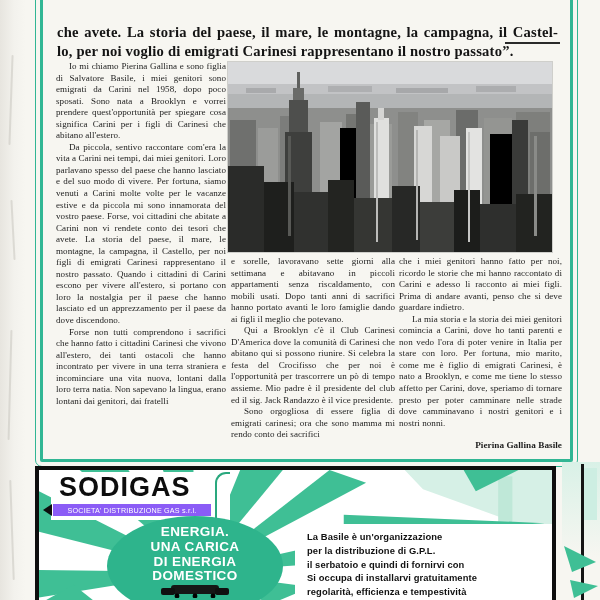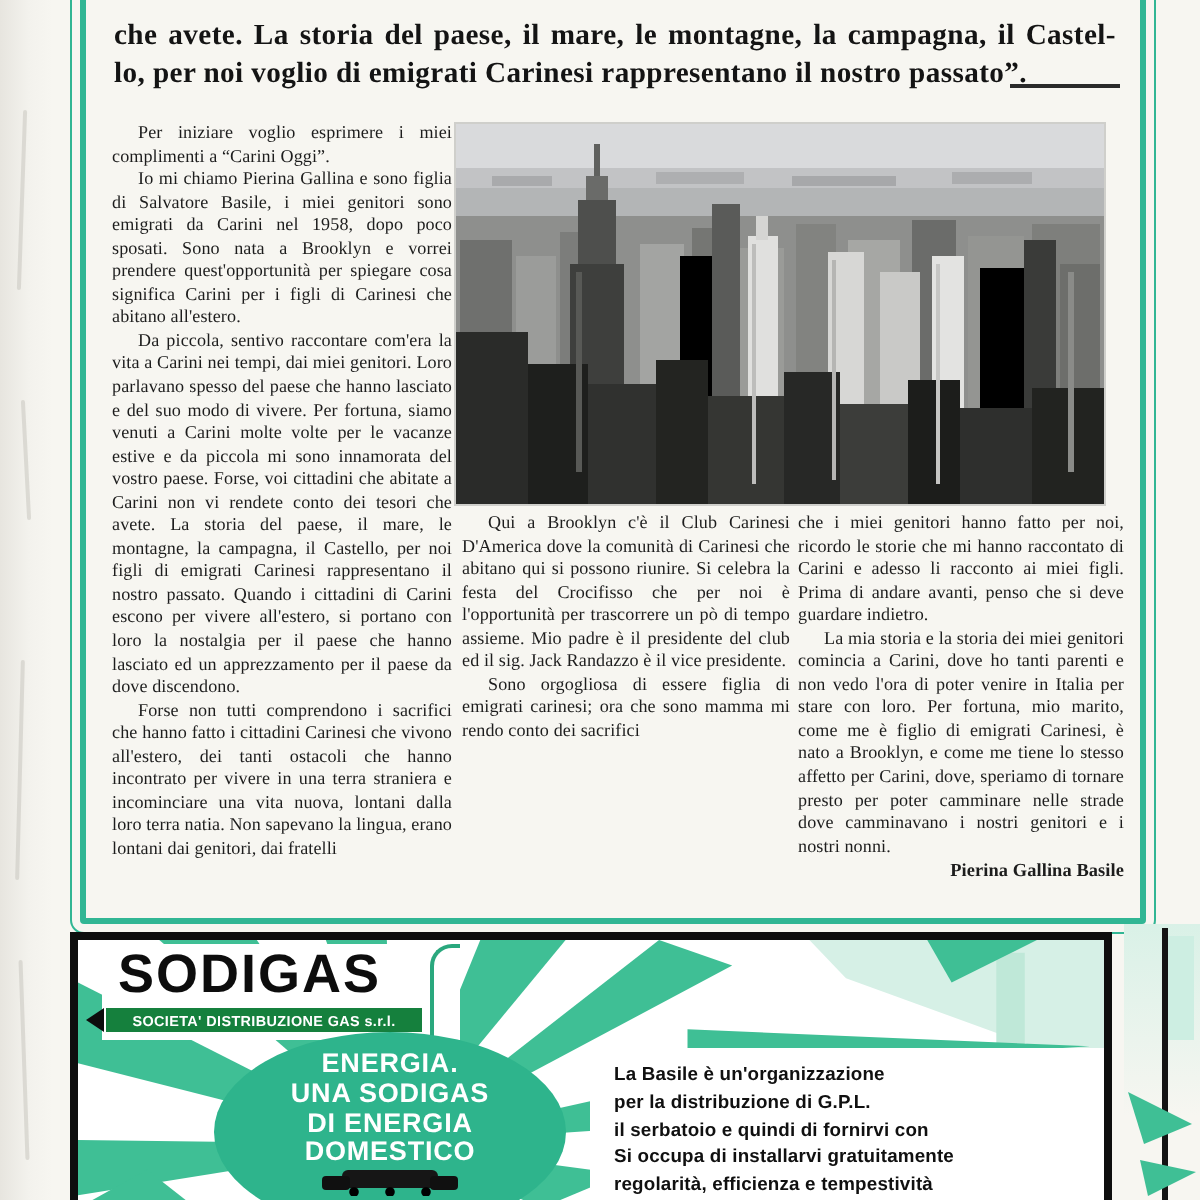--- a/index.html
+++ b/index.html
@@ -22,7 +22,7 @@
     border:3px solid #31b694;outline:1px solid #31b694;outline-offset:4px;
     border-radius:2px;background:transparent;}
 
-  .headline{position:absolute;left:57px;top:9px;width:501px;color:#141414;
+  .headline{position:absolute;left:57px;top:23px;width:501px;color:#141414;
     font-weight:bold;font-size:14.6px;line-height:18.6px;letter-spacing:.2px;}
   .headline .l1{text-align:justify;text-align-last:justify;}
   .headline .l2{text-align:left;}

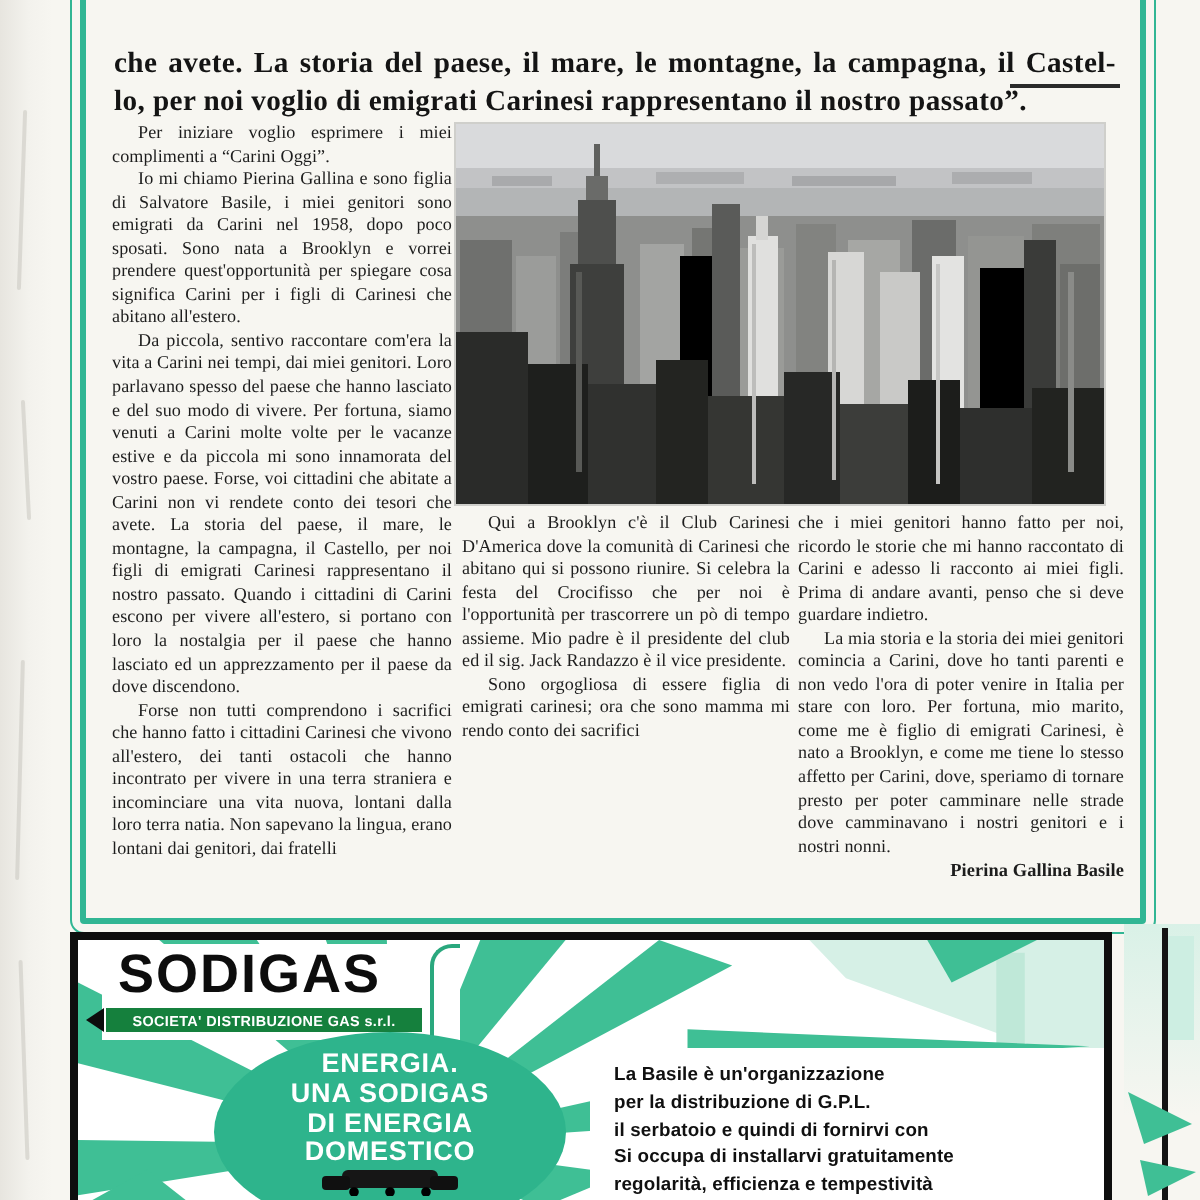--- a/index.html
+++ b/index.html
@@ -146,7 +146,6 @@
 </svg>
 
 <div class="col col1">
-  <p>Per iniziare voglio esprimere i miei complimenti a “Carini Oggi”.</p>
   <p>Io mi chiamo Pierina Gallina e sono figlia di Salvatore Basile, i miei genitori sono emigrati da Carini nel 1958, dopo poco sposati. Sono nata a Brooklyn e vorrei prendere quest'opportunità per spiegare cosa significa Carini per i figli di Carinesi che abitano all'estero.</p>
   <p>Da piccola, sentivo raccontare com'era la vita a Carini nei tempi, dai miei genitori. Loro parlavano spesso del paese che hanno lasciato e del suo modo di vivere. Per fortuna, siamo venuti a Carini molte volte per le vacanze estive e da piccola mi sono innamorata del vostro paese. Forse, voi cittadini che abitate a Carini non vi rendete conto dei tesori che avete. La storia del paese, il mare, le montagne, la campagna, il Castello, per noi figli di emigrati Carinesi rappresentano il nostro passato. Quando i cittadini di Carini escono per vivere all'estero, si portano con loro la nostalgia per il paese che hanno lasciato ed un apprezzamento per il paese da dove discendono.</p>
   <p>Forse non tutti comprendono i sacrifici che hanno fatto i cittadini Carinesi che vivono all'estero, dei tanti ostacoli che hanno incontrato per vivere in una terra straniera e incominciare una vita nuova, lontani dalla loro terra natia. Non sapevano la lingua, erano lontani dai genitori, dai fratelli</p>

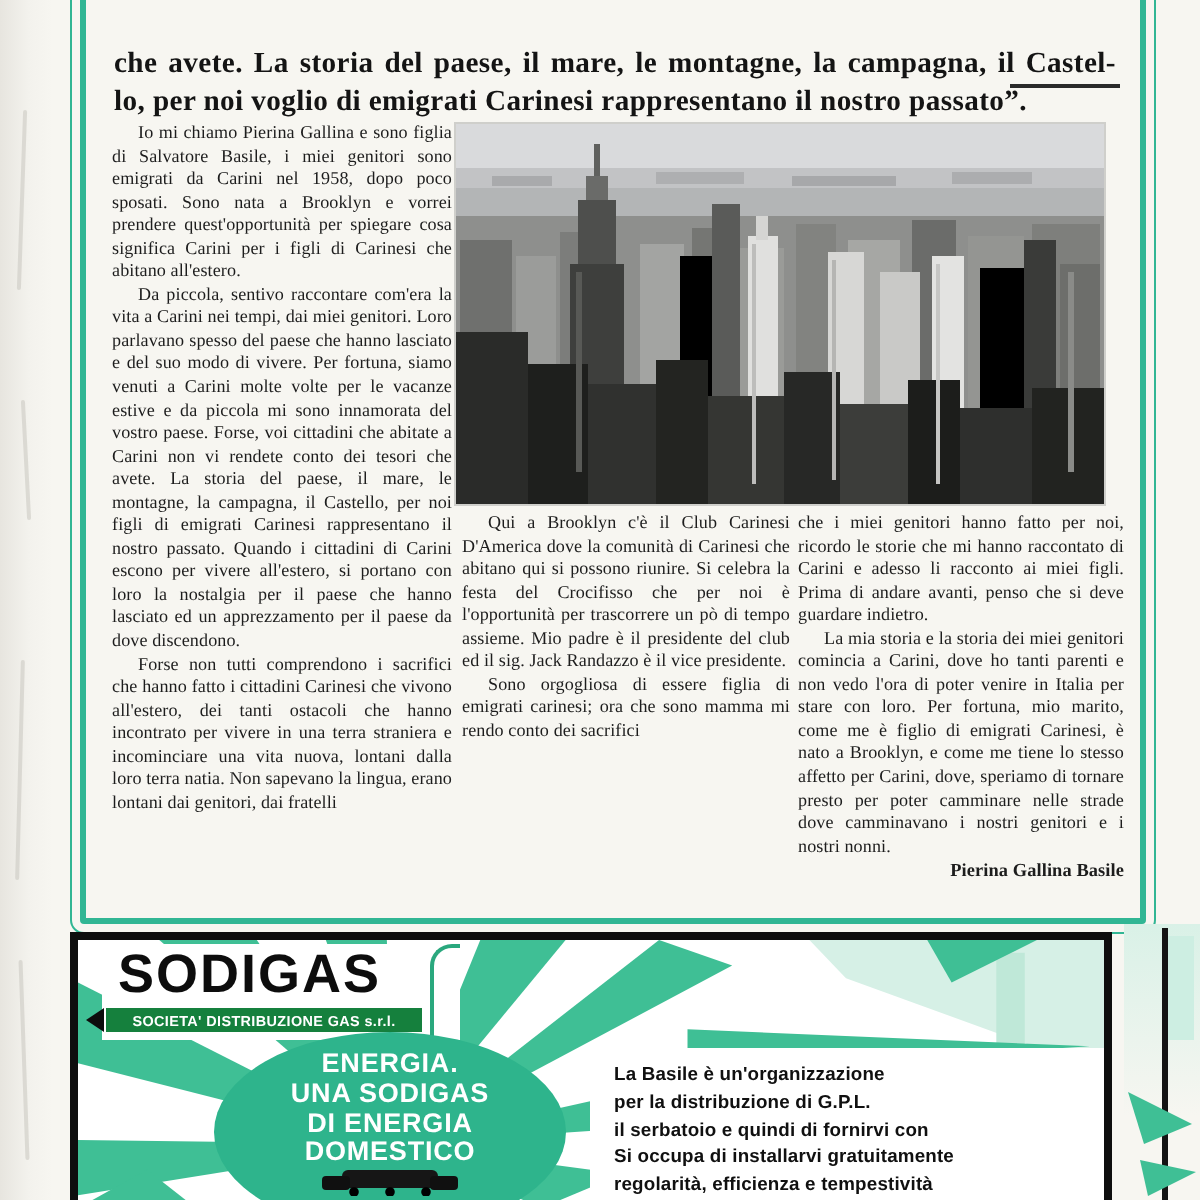--- a/index.html
+++ b/index.html
@@ -152,6 +152,7 @@
 </div>
 
 <div class="col col2">
+  <p class="cont">e sorelle, lavoravano sette giorni alla settimana e abitavano in piccoli appartamenti senza riscaldamento, con mobili usati. Dopo tanti anni di sacrifici hanno portato avanti le loro famiglie dando ai figli il meglio che potevano.</p>
   <p>Qui a Brooklyn c'è il Club Carinesi D'America dove la comunità di Carinesi che abitano qui si possono riunire. Si celebra la festa del Crocifisso che per noi è l'opportunità per trascorrere un pò di tempo assieme. Mio padre è il presidente del club ed il sig. Jack Randazzo è il vice presidente.</p>
   <p>Sono orgogliosa di essere figlia di emigrati carinesi; ora che sono mamma mi rendo conto dei sacrifici</p>
 </div>

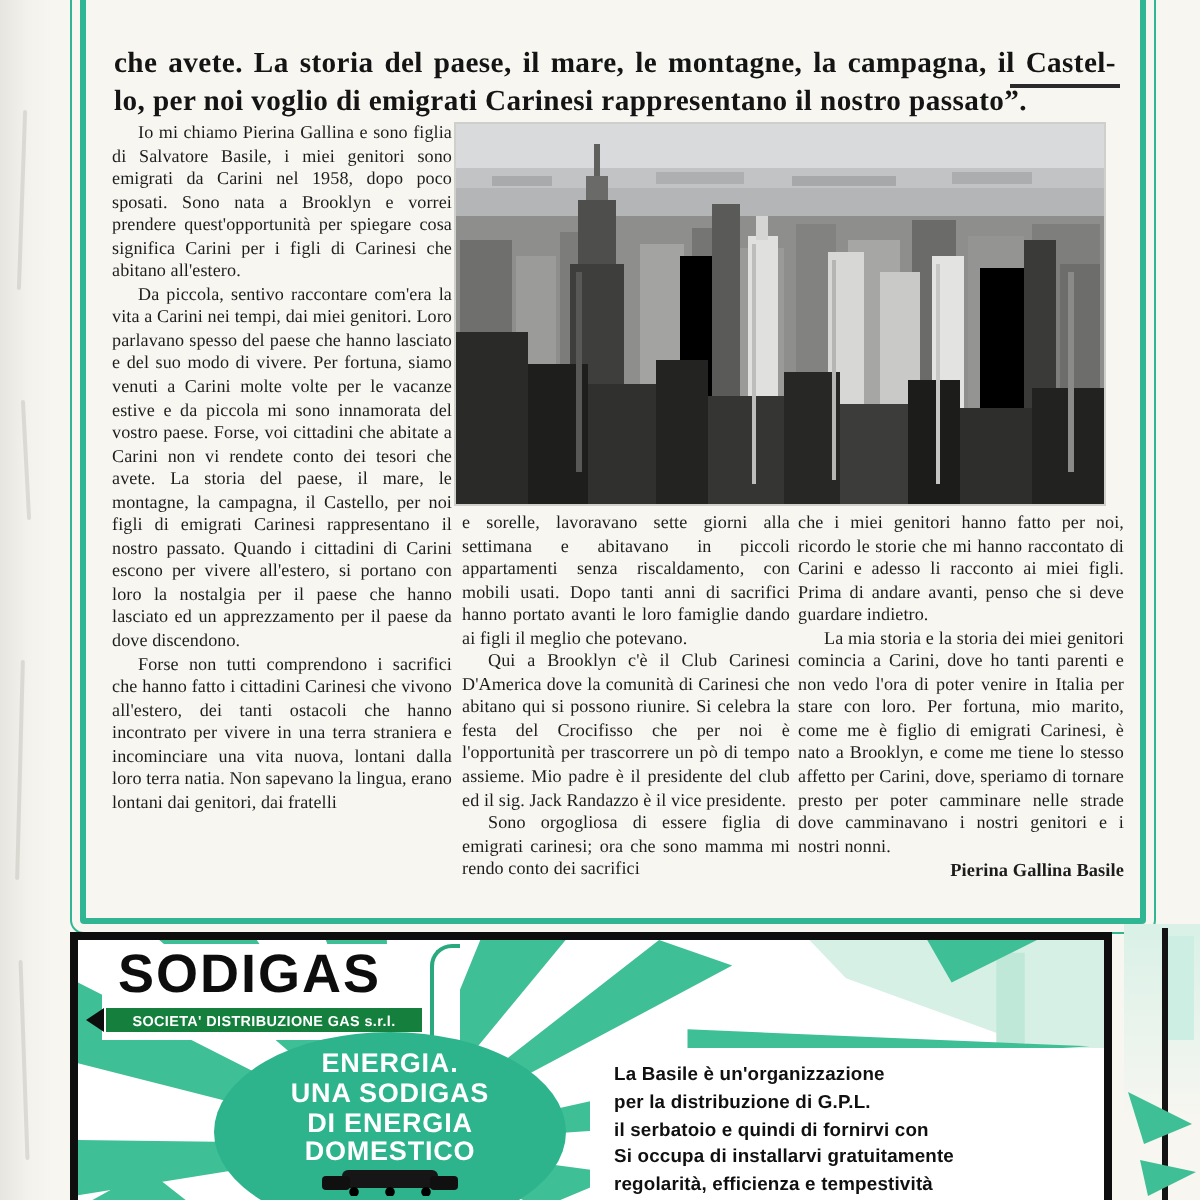--- a/index.html
+++ b/index.html
@@ -35,7 +35,7 @@
   .col1{left:56px;top:61px;width:170px;height:397px;}
   .col2{left:231px;top:256px;width:164px;height:206px;}
   .col3{left:399px;top:256px;width:163px;height:206px;}
-  .signature{margin-top:1px;text-align:right;font-weight:bold;font-size:9.2px;}
+  .signature{margin-top:11px;text-align:right;font-weight:bold;font-size:9.2px;}
 
   .photo{position:absolute;left:228px;top:62px;width:324px;height:190px;
     box-shadow:0 0 0 1px #cfcfcb;}

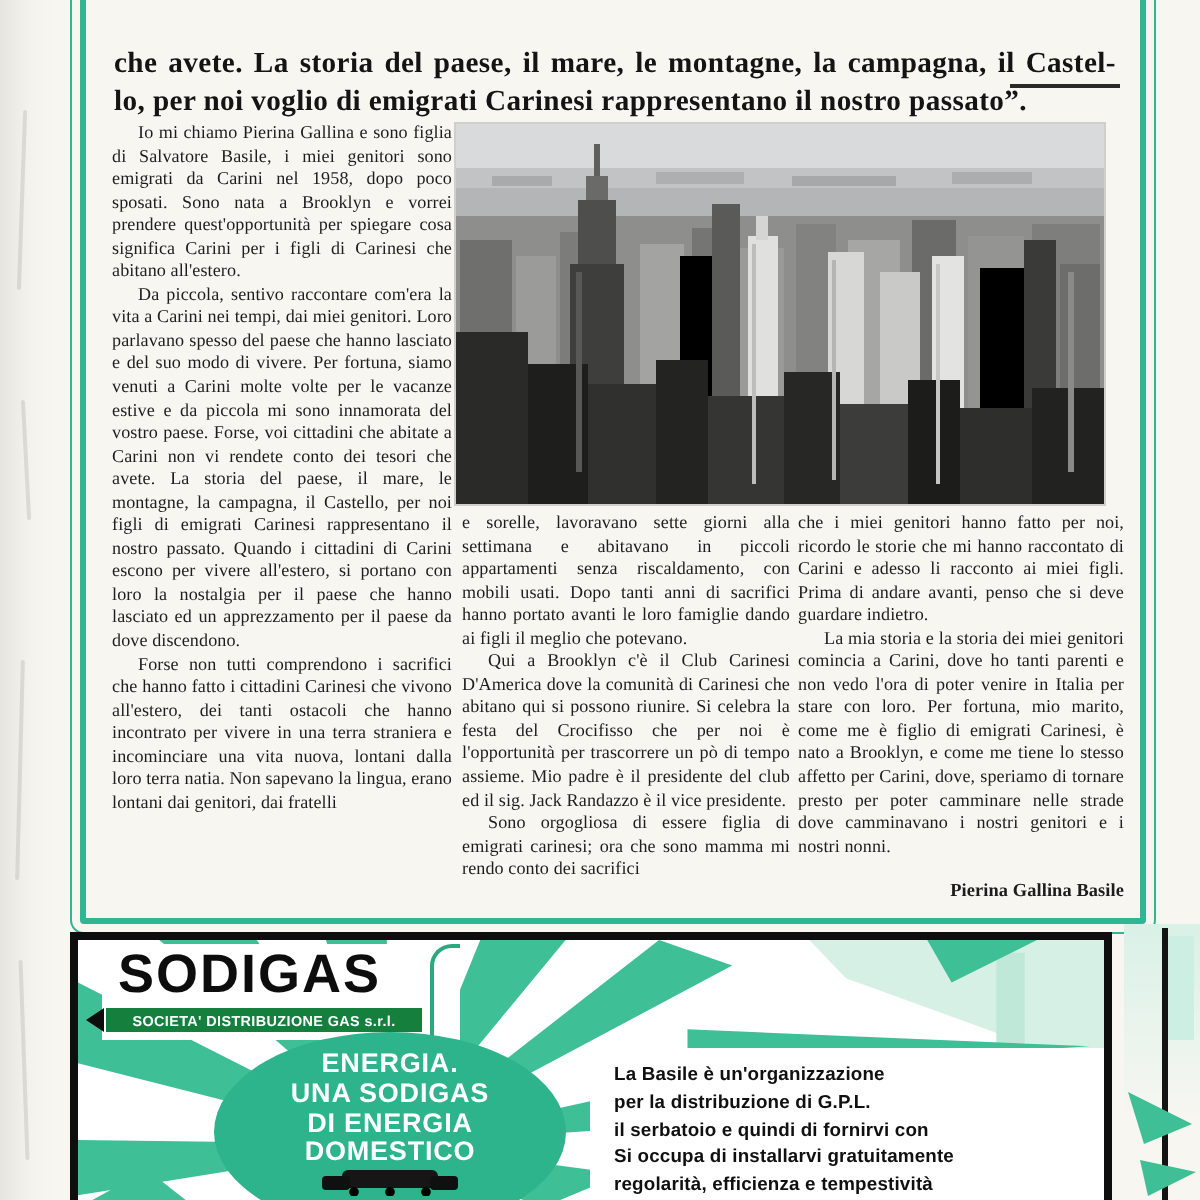--- a/index.html
+++ b/index.html
@@ -48,8 +48,8 @@
   .logo-box{position:absolute;left:12px;top:2px;width:164px;height:48px;background:#ffffff;}
   .brand{position:absolute;left:8px;top:0px;font-size:27px;font-weight:900;
     letter-spacing:1px;color:#0d0d0d;font-stretch:condensed;}
-  .brand-bar{position:absolute;left:2px;top:32px;width:158px;height:12px;background:#15803d;
-    color:#ffffff;font-size:7.2px;font-weight:bold;letter-spacing:.2px;
+  .brand-bar{position:absolute;left:2px;top:32px;width:158px;height:12px;background:#8b5cf6;
+    color:#ffffff;font-size:7.2px;font-weight:normal;letter-spacing:.2px;
     display:flex;align-items:center;justify-content:center;white-space:nowrap;}
   .bar-arrow{position:absolute;left:-8px;top:32px;width:0;height:0;
     border-top:6px solid transparent;border-bottom:6px solid transparent;

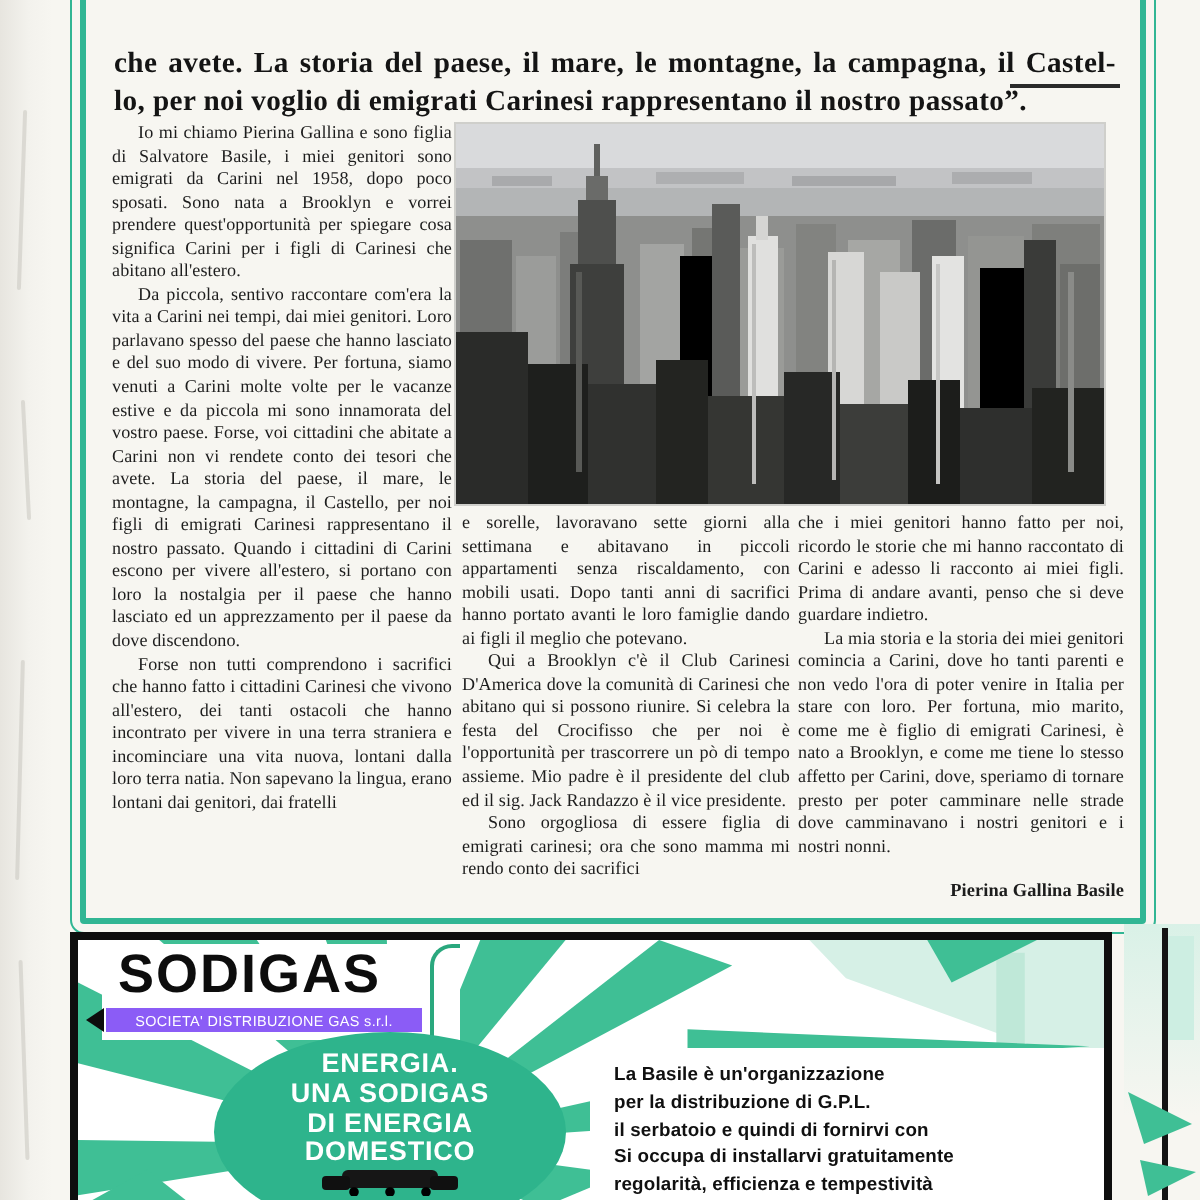--- a/index.html
+++ b/index.html
@@ -194,7 +194,7 @@
   <div class="ellipse">
     <div class="lines">
       <div>ENERGIA.</div>
-      <div>UNA SODIGAS</div>
+      <div>UNA CARICA</div>
       <div>DI ENERGIA</div>
       <div>DOMESTICO</div>
     </div>

